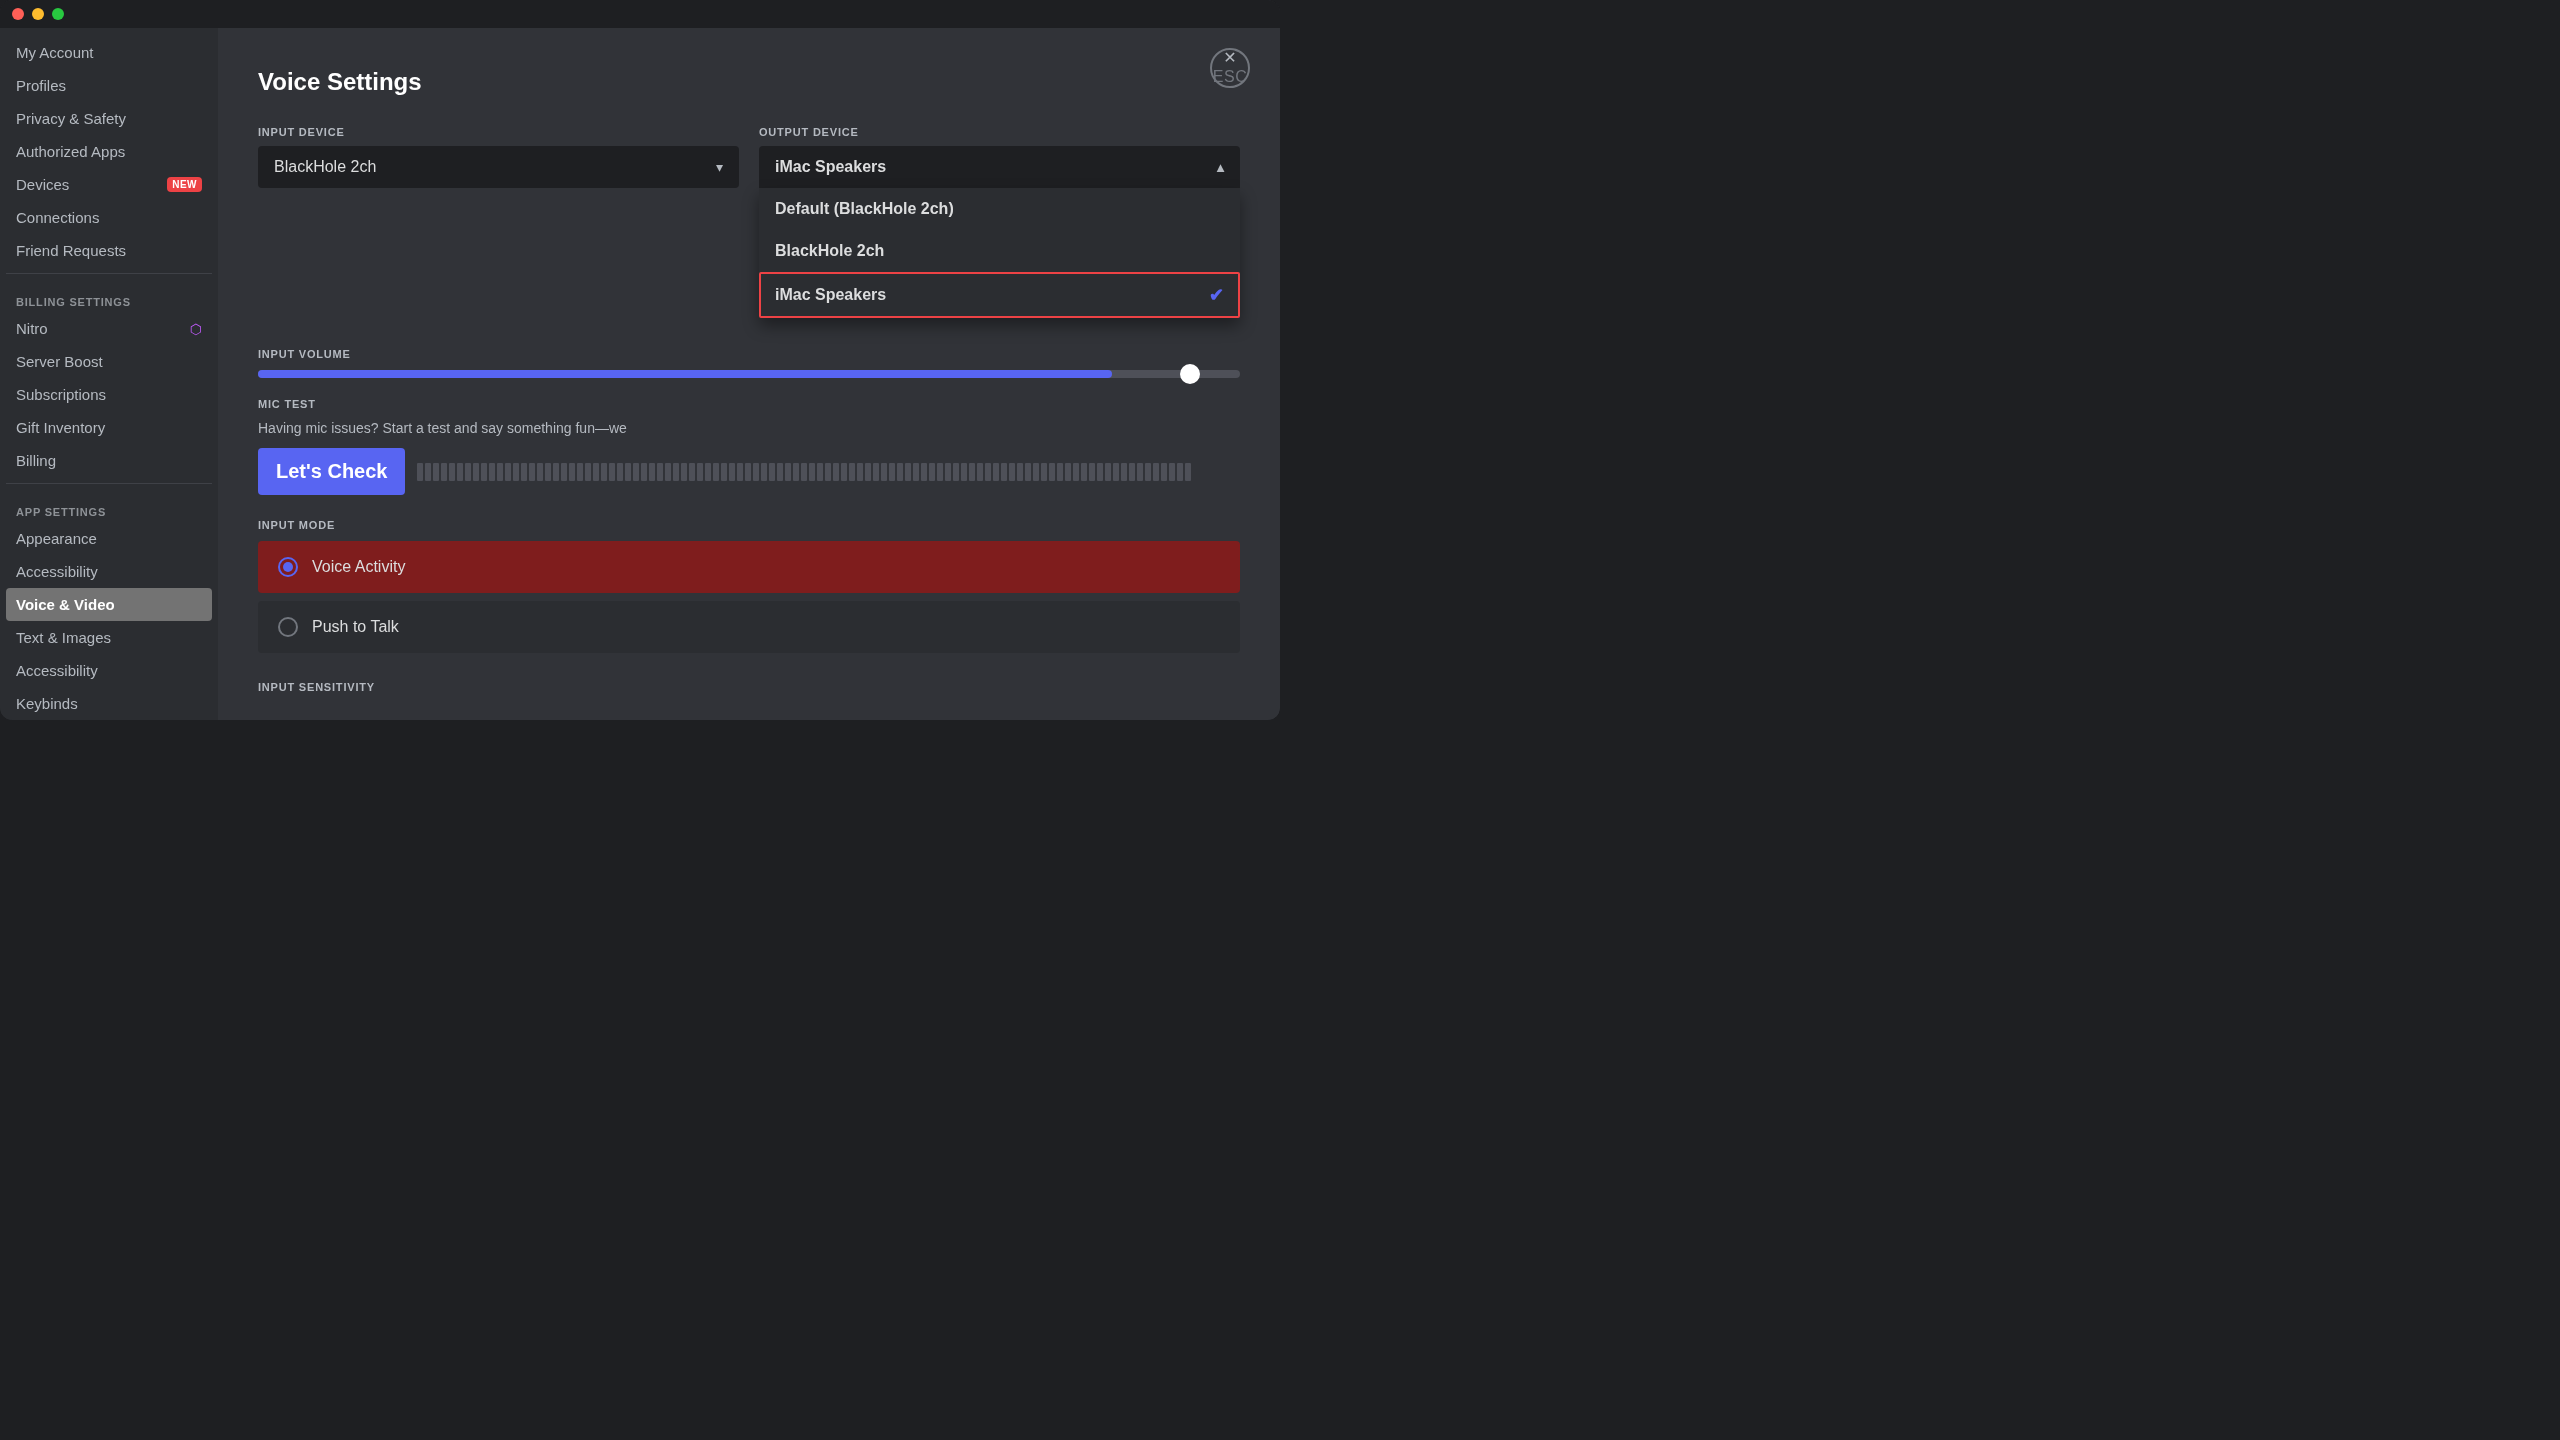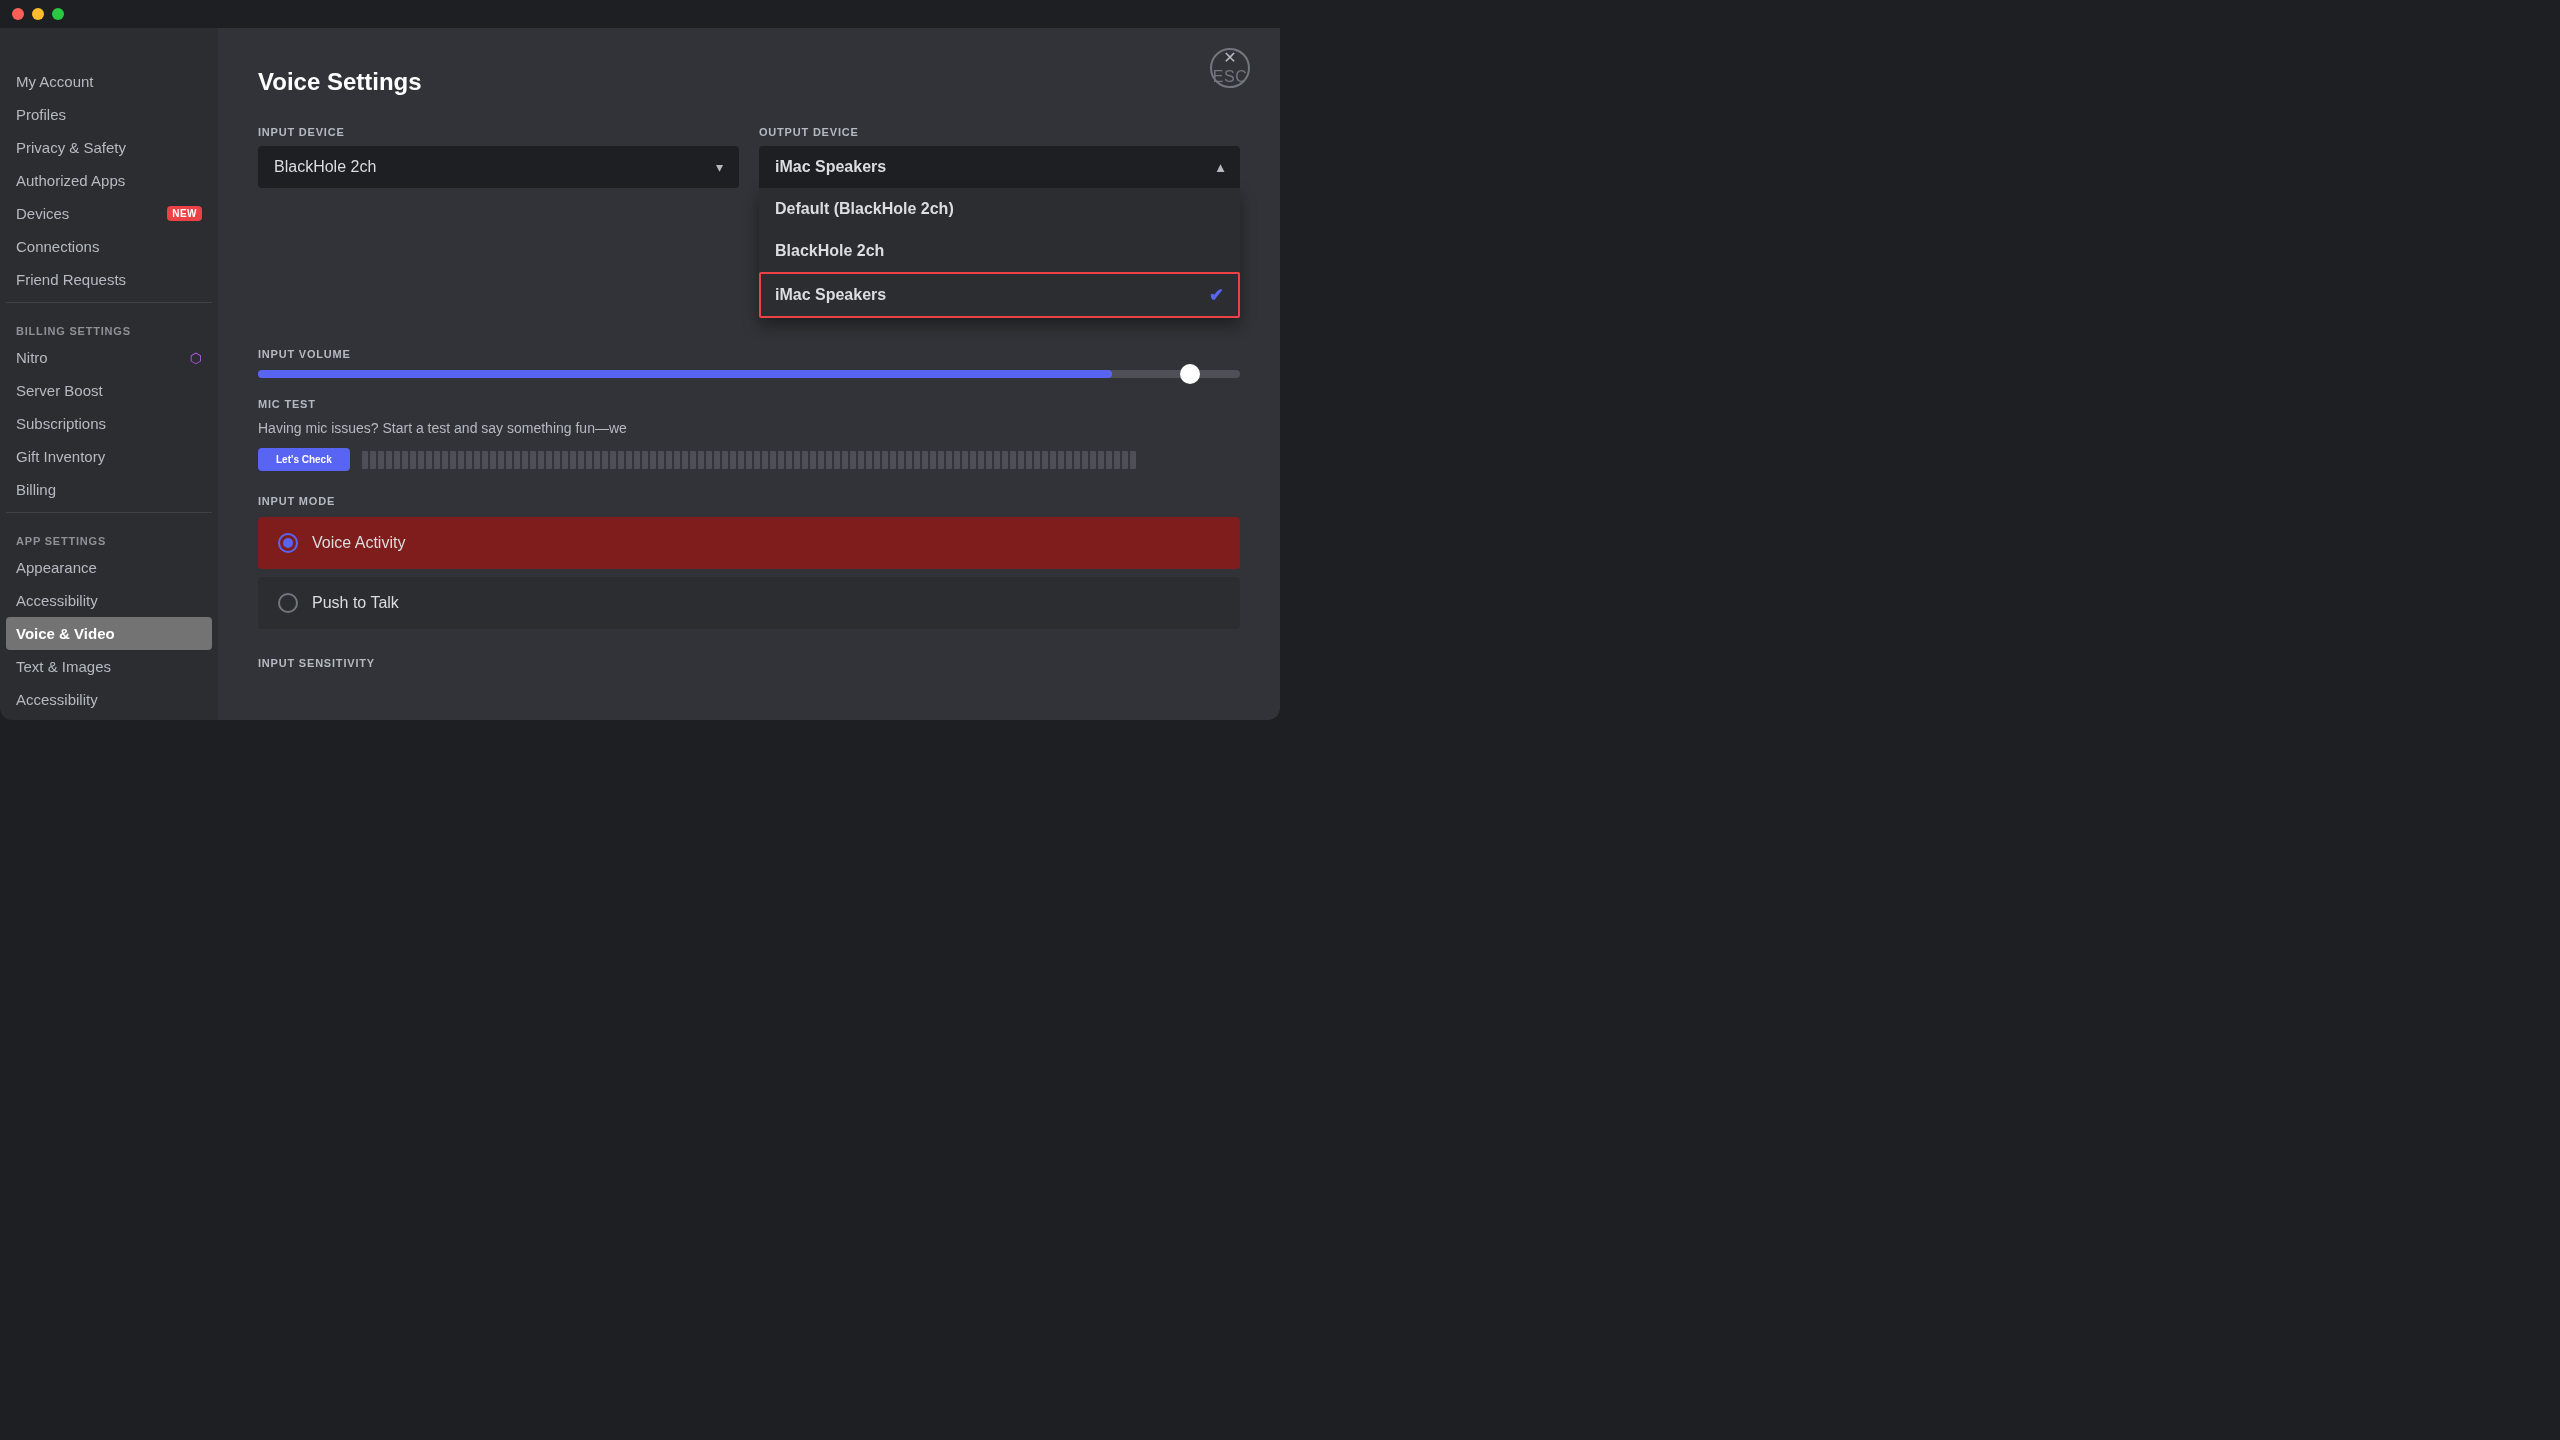--- a/index.html
+++ b/index.html
@@ -57,7 +57,6 @@
       padding: 8px 6px;
       overflow-y: auto;
       flex-shrink: 0;
-      margin-top: 29px;
     }
 
     .sidebar-item {

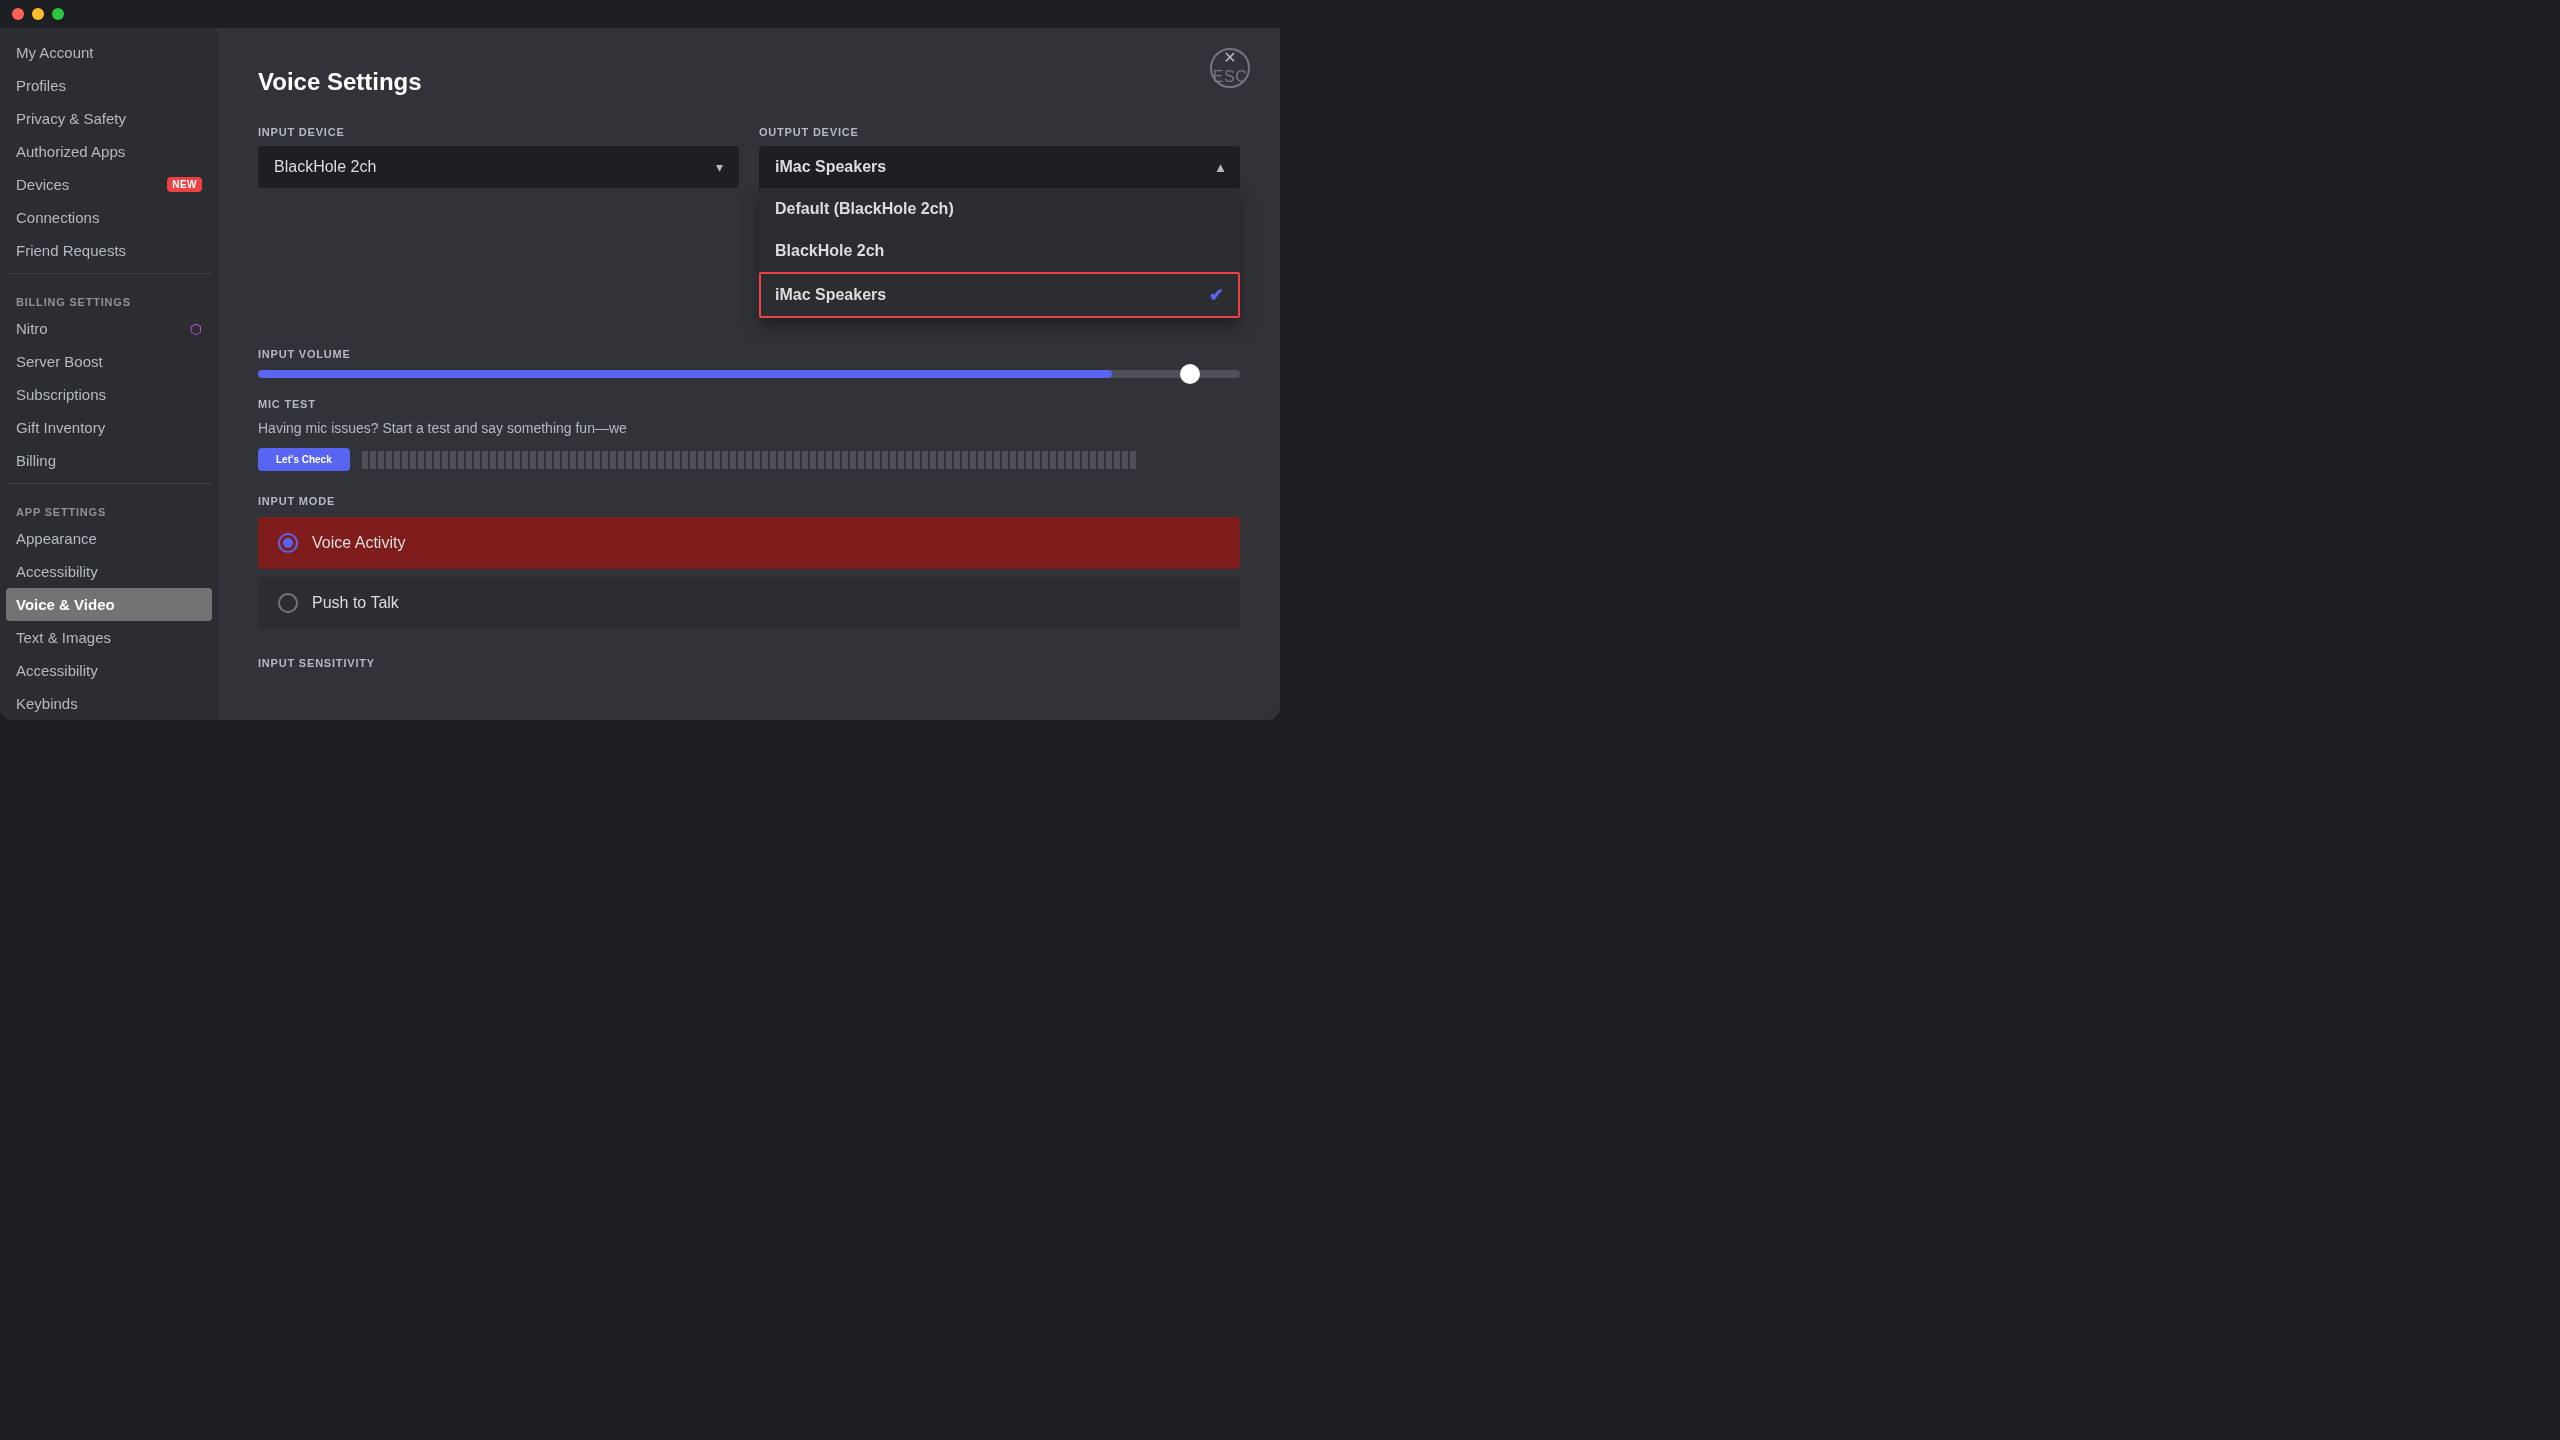--- a/index.html
+++ b/index.html
@@ -311,8 +311,8 @@
       color: #fff;
       border: none;
       border-radius: 4px;
-      padding: 6px 18px;
-      font-size: 10px;
+      padding: 12px 18px;
+      font-size: 20px;
       font-weight: 600;
       cursor: pointer;
       white-space: nowrap;

